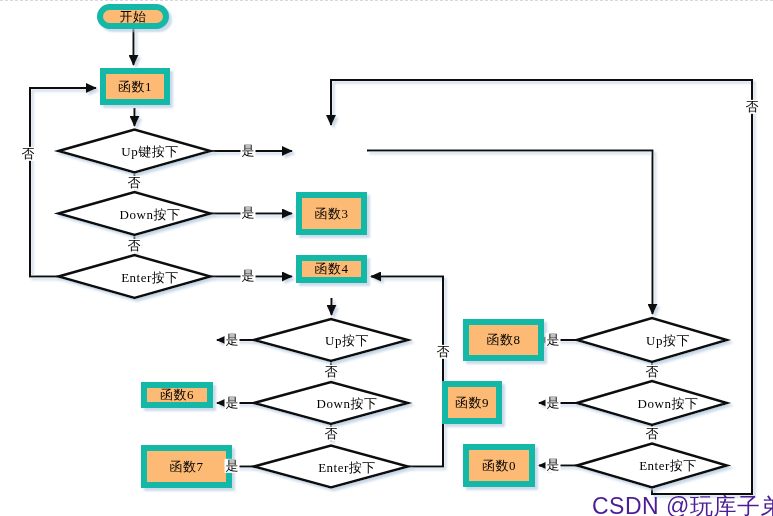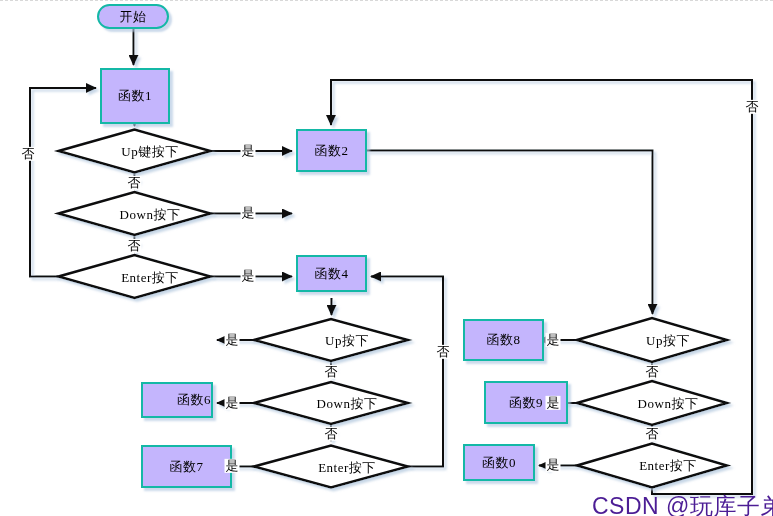--- a/index.html
+++ b/index.html
@@ -10,7 +10,7 @@
   .page-edge{position:absolute;top:0;left:0;width:773px;height:0;border-top:1px dashed #d8d8d8;}
   svg.wires{position:absolute;left:0;top:0;}
   .box{
-    position:absolute;box-sizing:border-box;border:2px solid #14b8a6;background:#c4b5fd;
+    position:absolute;box-sizing:border-box;border:6px solid #14b8a6;background:#fdba74;
     display:flex;align-items:center;justify-content:center;
     font-size:13px;letter-spacing:.5px;
     box-shadow:3px 3px 2px rgba(176,198,224,.65);

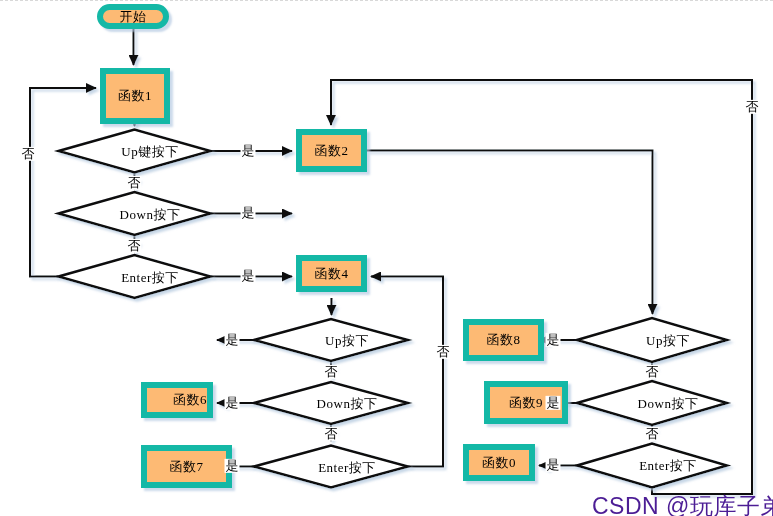--- a/index.html
+++ b/index.html
@@ -87,7 +87,7 @@
   <div class="box start" style="left:97px;top:4px;width:72px;height:25px;">
       <span>开始</span>
     </div>
-  <div class="box" style="left:100px;top:68px;width:70px;height:56px;">
+  <div class="box" style="left:100px;top:68px;width:70px;height:37px;">
       <span>函数1</span>
     </div>
   <div class="box" style="left:296px;top:129px;width:71px;height:43px;">

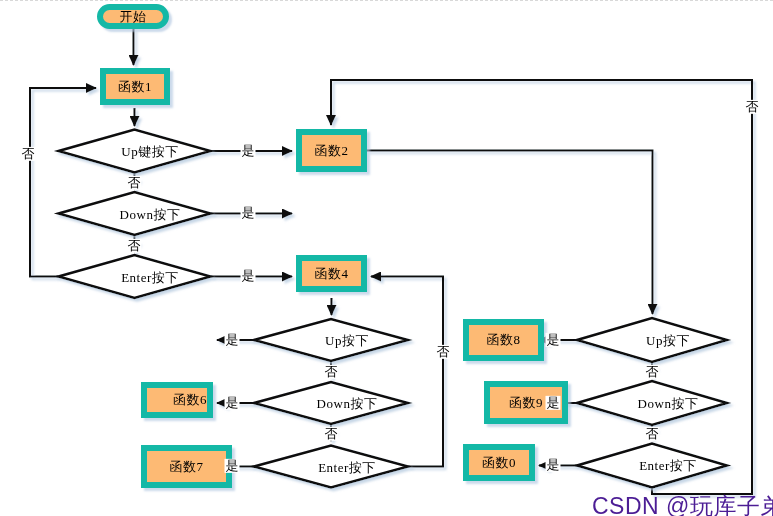--- a/index.html
+++ b/index.html
@@ -90,9 +90,6 @@
   <div class="box" style="left:100px;top:68px;width:70px;height:37px;">
       <span>函数1</span>
     </div>
-  <div class="box" style="left:296px;top:129px;width:71px;height:43px;">
-      <span>函数2</span>
-    </div>
   <div class="box" style="left:296px;top:255px;width:71px;height:37px;justify-content:center;">
       <span>函数4</span>
     </div>

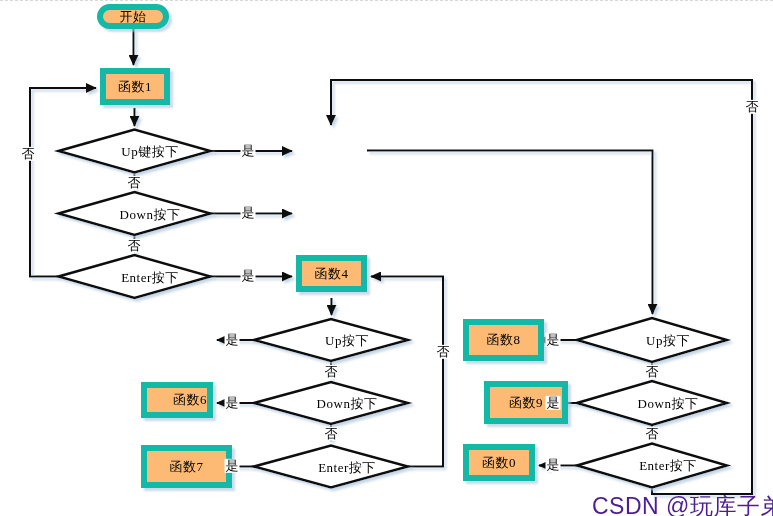--- a/index.html
+++ b/index.html
@@ -90,6 +90,9 @@
   <div class="box" style="left:100px;top:68px;width:70px;height:37px;">
       <span>函数1</span>
     </div>
+  <div class="box" style="left:296px;top:192px;width:71px;height:43px;">
+      <span>函数3</span>
+    </div>
   <div class="box" style="left:296px;top:255px;width:71px;height:37px;justify-content:center;">
       <span>函数4</span>
     </div>

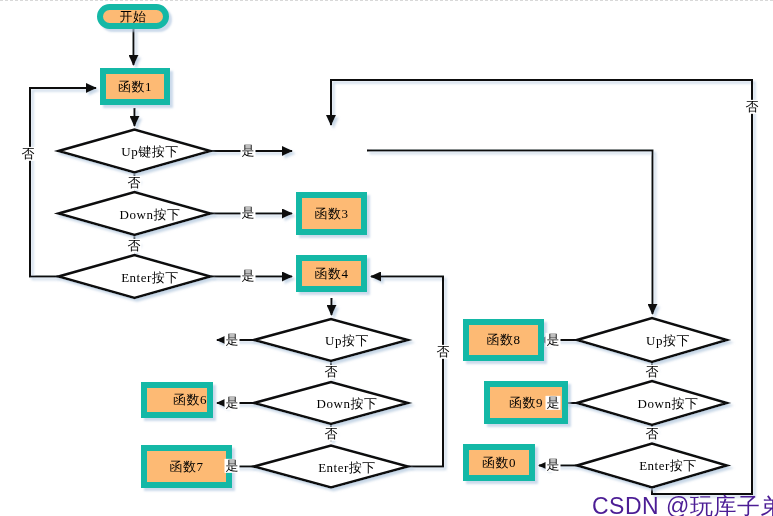--- a/index.html
+++ b/index.html
@@ -93,7 +93,7 @@
   <div class="box" style="left:296px;top:192px;width:71px;height:43px;">
       <span>函数3</span>
     </div>
-  <div class="box" style="left:296px;top:255px;width:71px;height:37px;justify-content:center;">
+  <div class="box" style="left:296px;top:255px;width:71px;height:28px;justify-content:center;">
       <span>函数4</span>
     </div>
   <div class="box" style="left:141px;top:382px;width:72px;height:36px;justify-content:flex-end;">

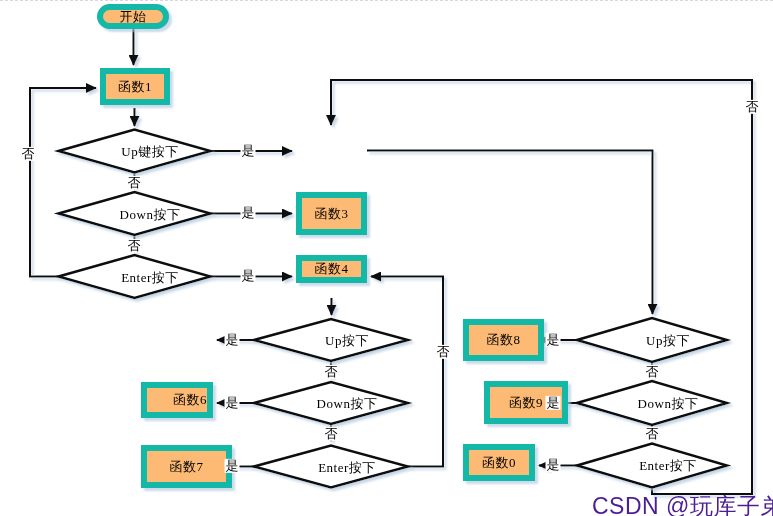--- a/index.html
+++ b/index.html
@@ -96,7 +96,7 @@
   <div class="box" style="left:296px;top:255px;width:71px;height:28px;justify-content:center;">
       <span>函数4</span>
     </div>
-  <div class="box" style="left:141px;top:382px;width:72px;height:36px;justify-content:flex-end;">
+  <div class="box" style="left:141px;top:382px;width:72px;height:26px;">
       <span>函数6</span>
     </div>
   <div class="box" style="left:141px;top:445px;width:91px;height:43px;">

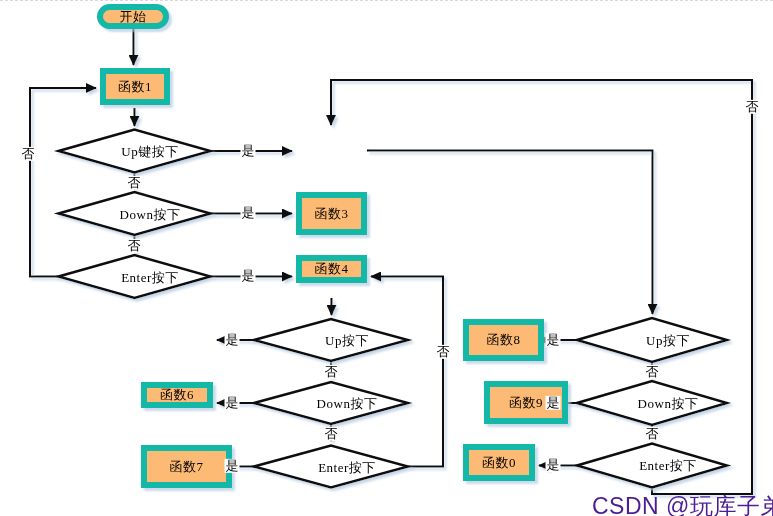--- a/index.html
+++ b/index.html
@@ -105,7 +105,7 @@
   <div class="box" style="left:463px;top:319px;width:81px;height:42px;">
       <span>函数8</span>
     </div>
-  <div class="box" style="left:484px;top:381px;width:84px;height:43px;">
+  <div class="box" style="left:442px;top:381px;width:60px;height:43px;">
       <span>函数9</span>
     </div>
   <div class="box" style="left:463px;top:444px;width:72px;height:37px;">

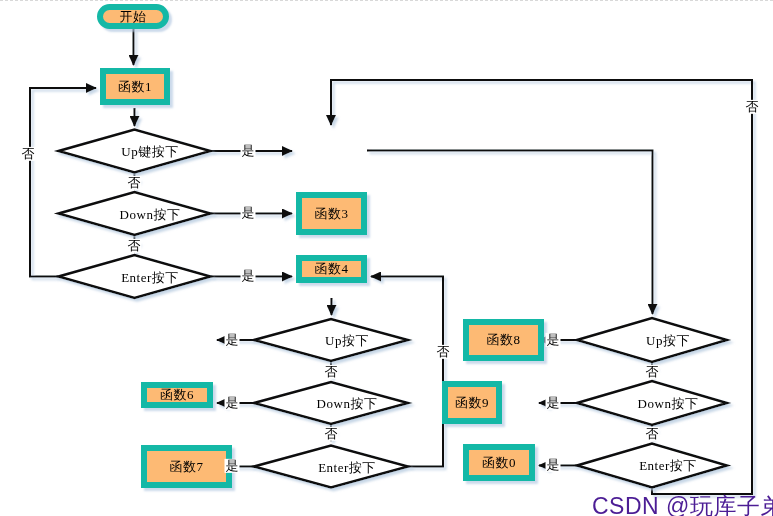--- a/index.html
+++ b/index.html
@@ -108,7 +108,7 @@
   <div class="box" style="left:442px;top:381px;width:60px;height:43px;">
       <span>函数9</span>
     </div>
-  <div class="box" style="left:463px;top:444px;width:72px;height:37px;">
+  <div class="box" style="left:463px;top:444px;width:72px;height:43px;">
       <span>函数0</span>
     </div>
 

